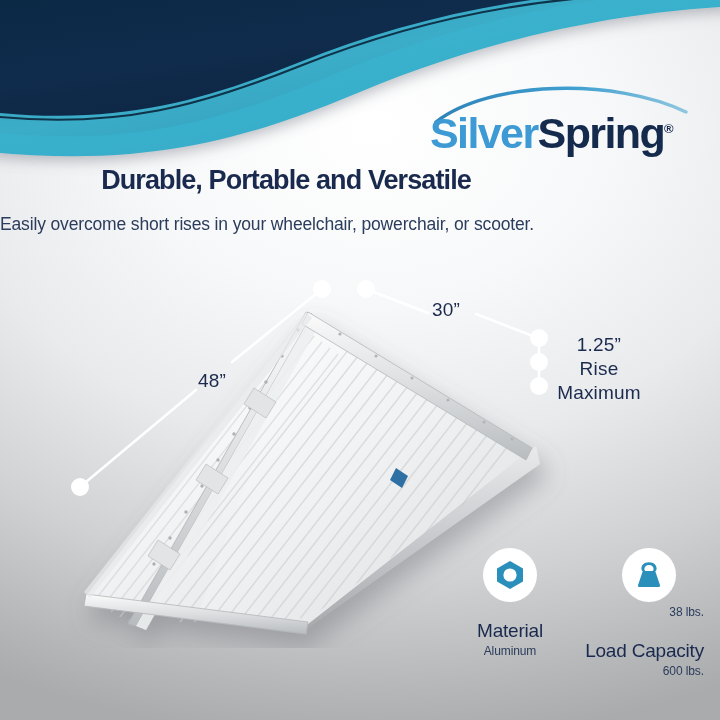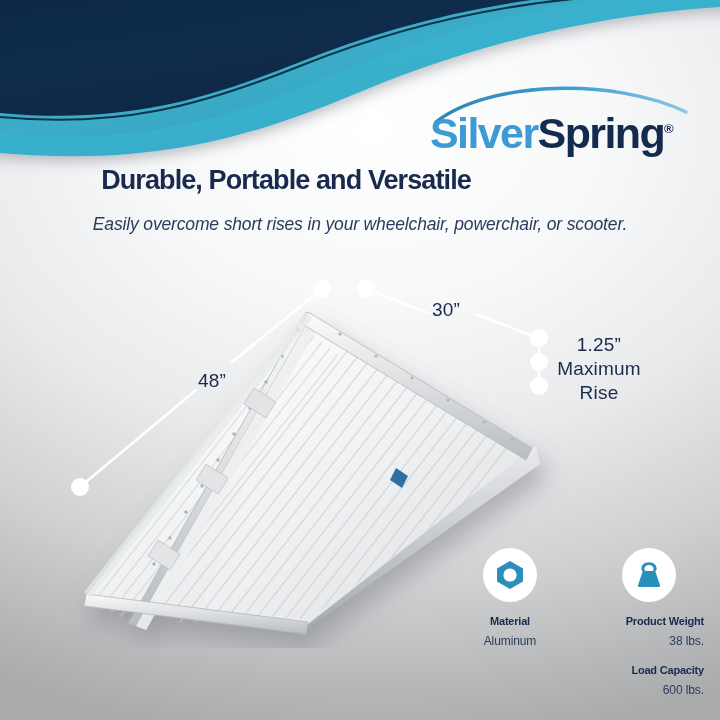--- a/index.html
+++ b/index.html
@@ -82,13 +82,11 @@
     left: 0;
     top: 212px;
     width: 720px;
-    text-align: center;
     color: #2b3c5c;
     font-size: 17.5px;
     font-weight: normal;
     letter-spacing: -0.15px;
     line-height: 24px;
-    font-style: italic;
   }
 
   

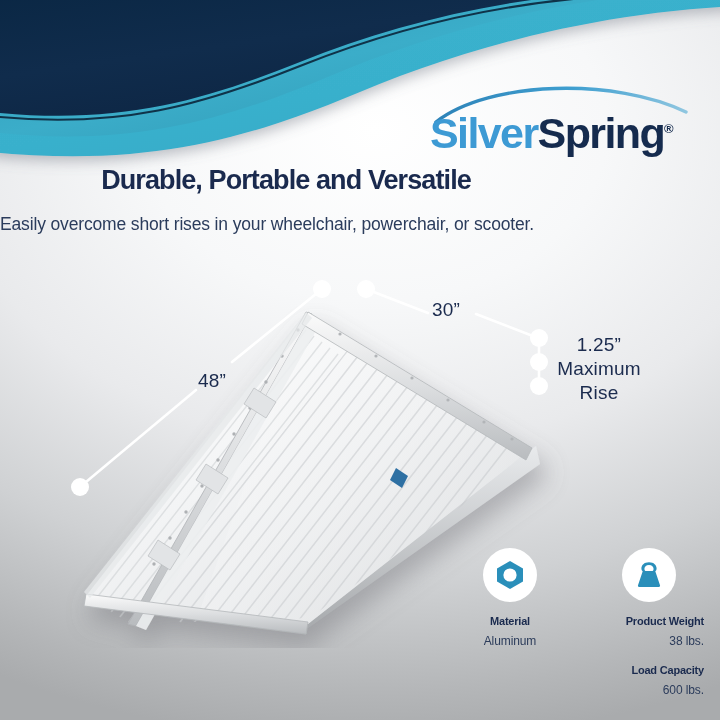--- a/index.html
+++ b/index.html
@@ -375,8 +375,8 @@
     <div class="clabel clabel-30">30”</div>
     <div class="clabel clabel-rise">
       <div>1.25”</div>
+      <div>Rise</div>
       <div>Maximum</div>
-      <div>Rise</div>
     </div>
   </div>
 

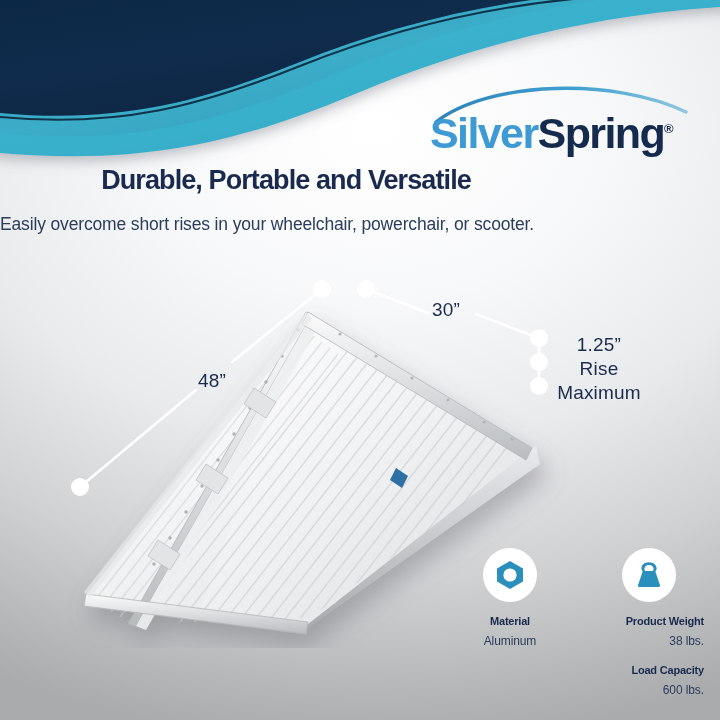--- a/index.html
+++ b/index.html
@@ -154,10 +154,10 @@
   .badge svg { position: absolute; left: 11px; top: 11px; }
 
   .ftitle {
-    margin-top: 9px;
+    margin-top: 19px;
     color: #1a2a4e;
-    font-size: 11px;
-    font-weight: bold;
+    font-size: 19px;
+    font-weight: normal;
     letter-spacing: -0.2px;
     line-height: 20px;
   }

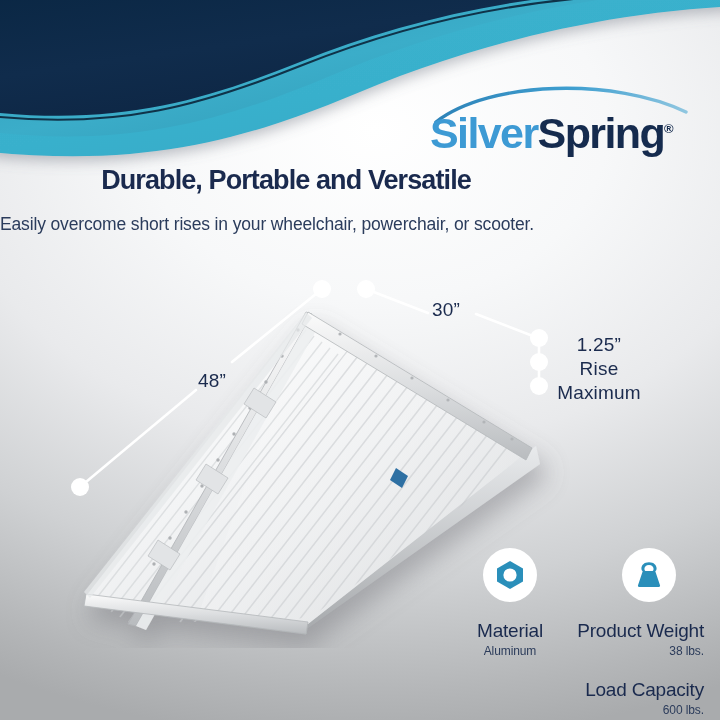--- a/index.html
+++ b/index.html
@@ -404,7 +404,6 @@
                    h7.2 c0.6 -0.5 1.0 -1.2 1.0 -2.1 c0 -2.0 -1.6 -3.9 -4.6 -3.9 z" fill="#ffffff"></path>
         </svg>
       </div>
-      <div class="ftitle">Product Weight</div>
       <div class="fvalue">38 lbs.</div>
       <div class="ftitle">Load Capacity</div>
       <div class="fvalue">600 lbs.</div>

